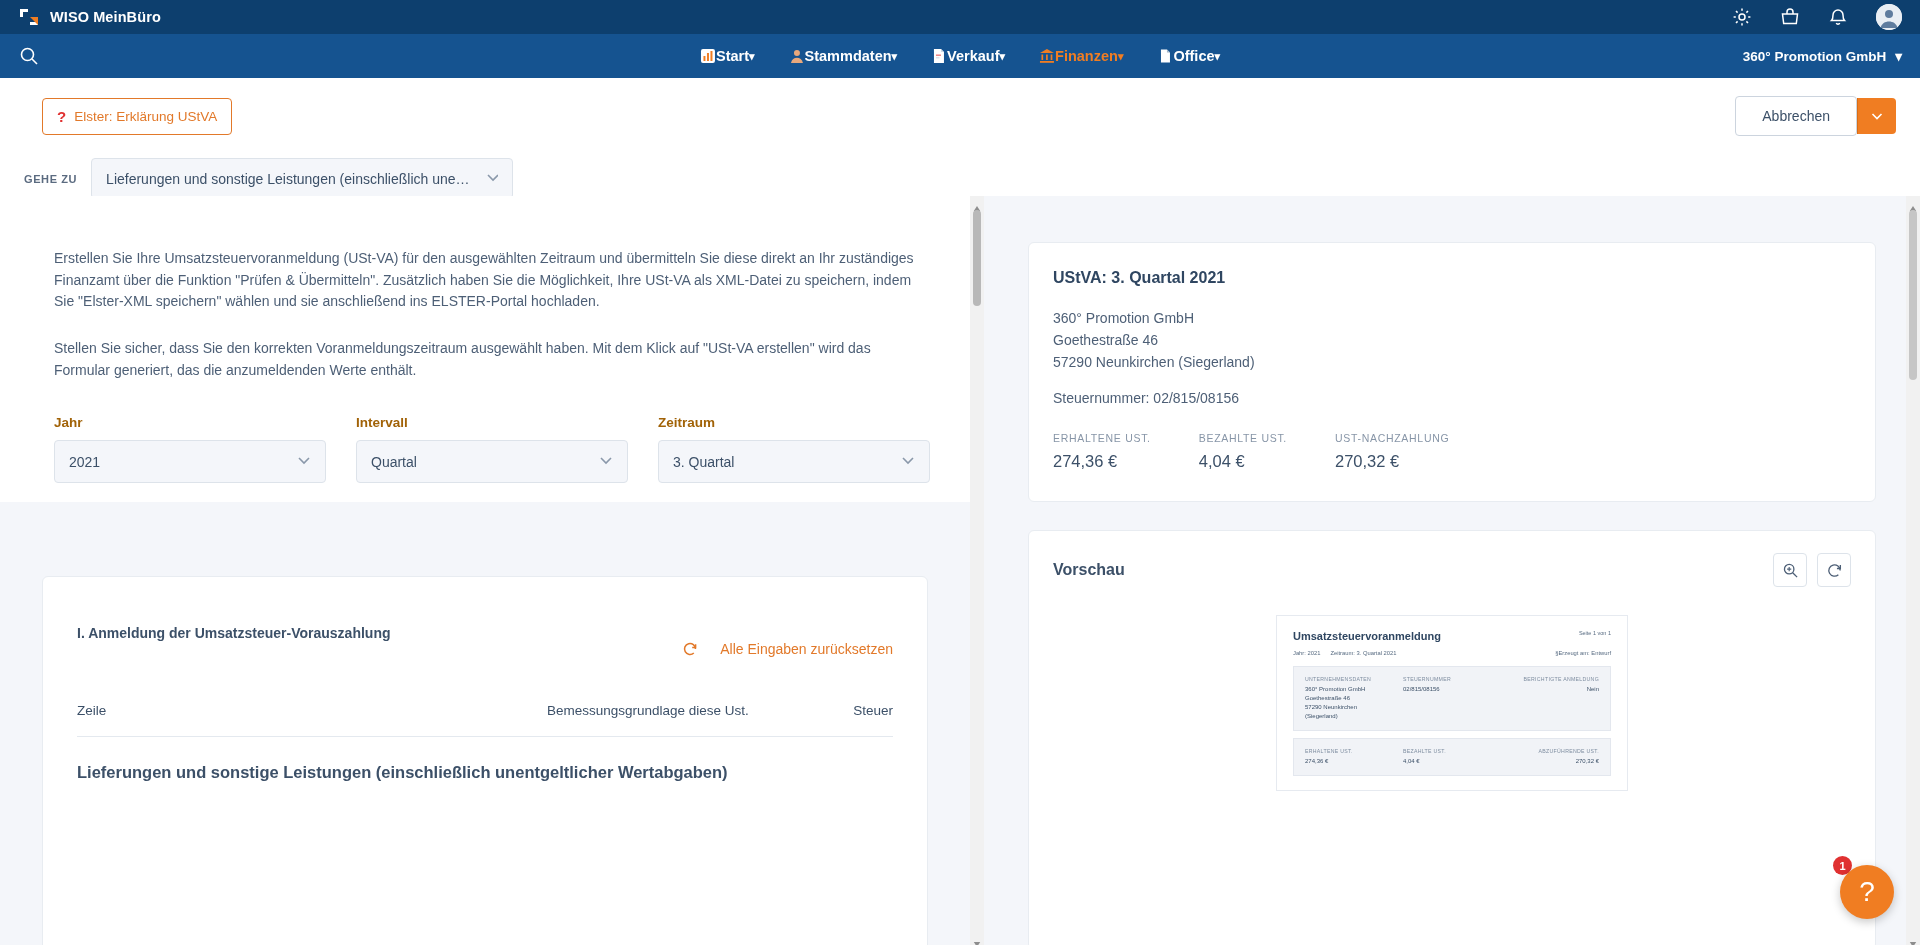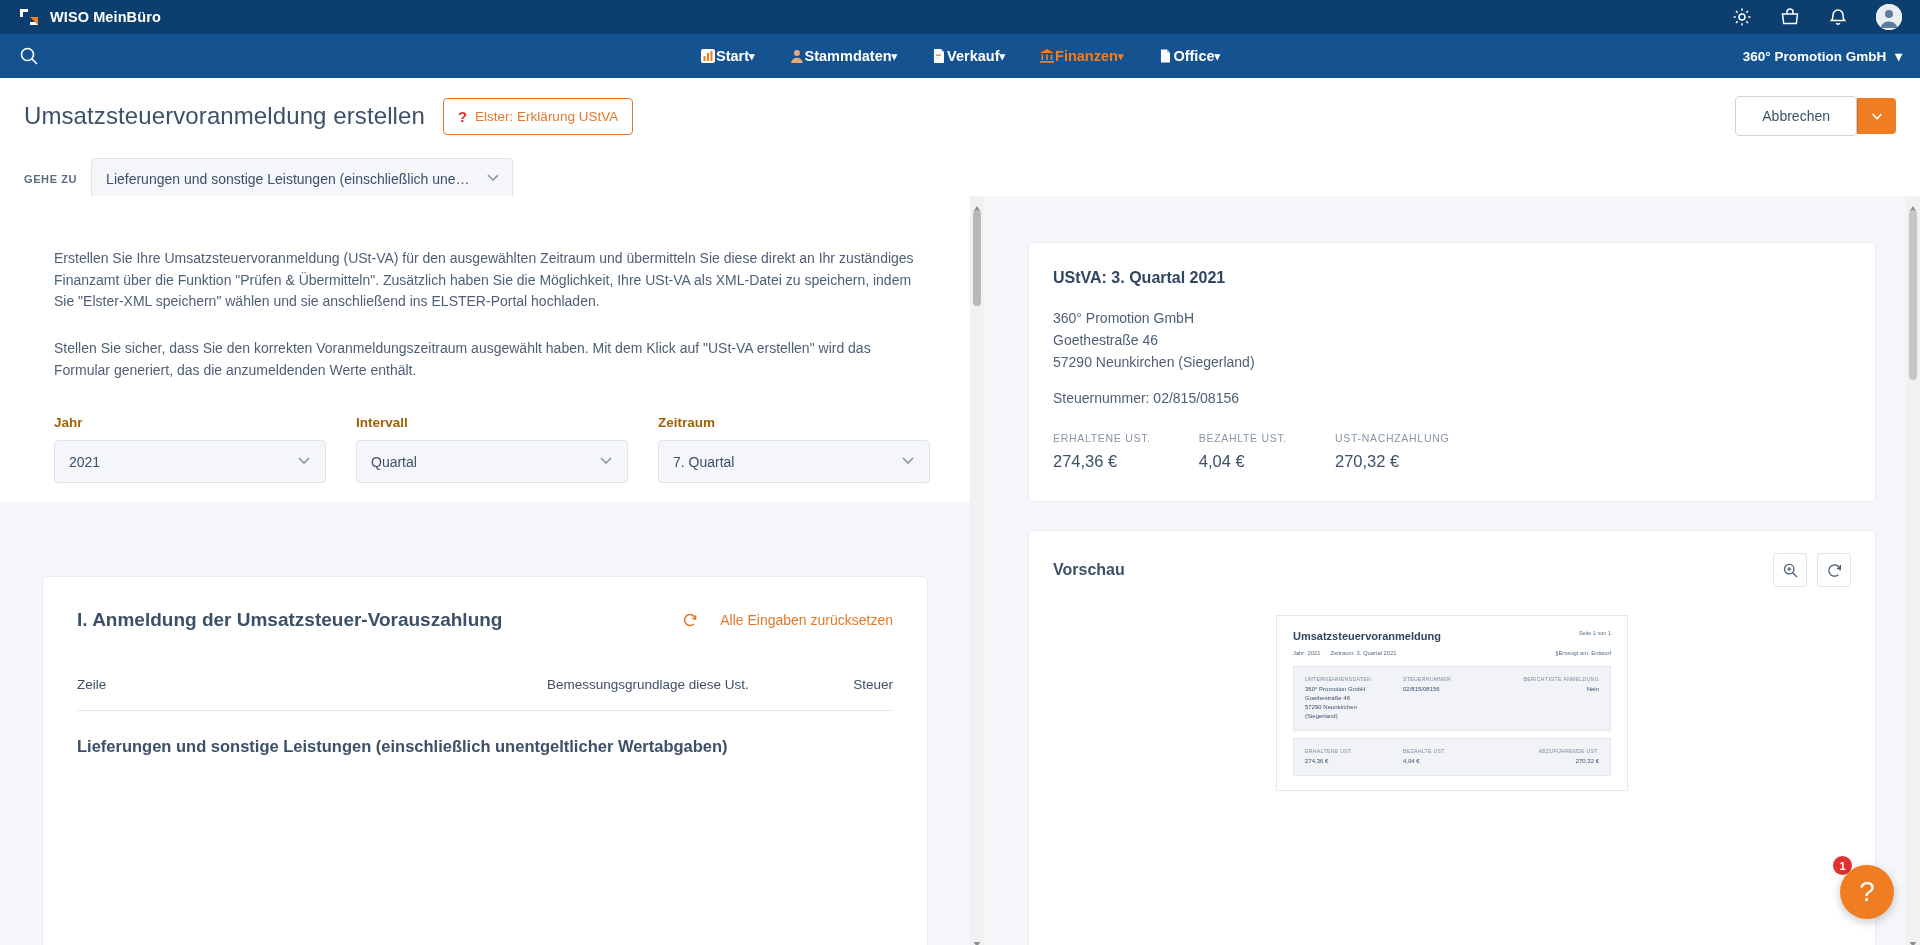--- a/index.html
+++ b/index.html
@@ -366,7 +366,6 @@
 
 <div class="pageheader">
   <div class="ph-row1">
-    <div class="page-title">Umsatzsteuervoranmeldung erstellen</div>
     <div class="elster-badge">
       <span class="elster-q">?</span>
       <span>Elster: Erklärung UStVA</span>

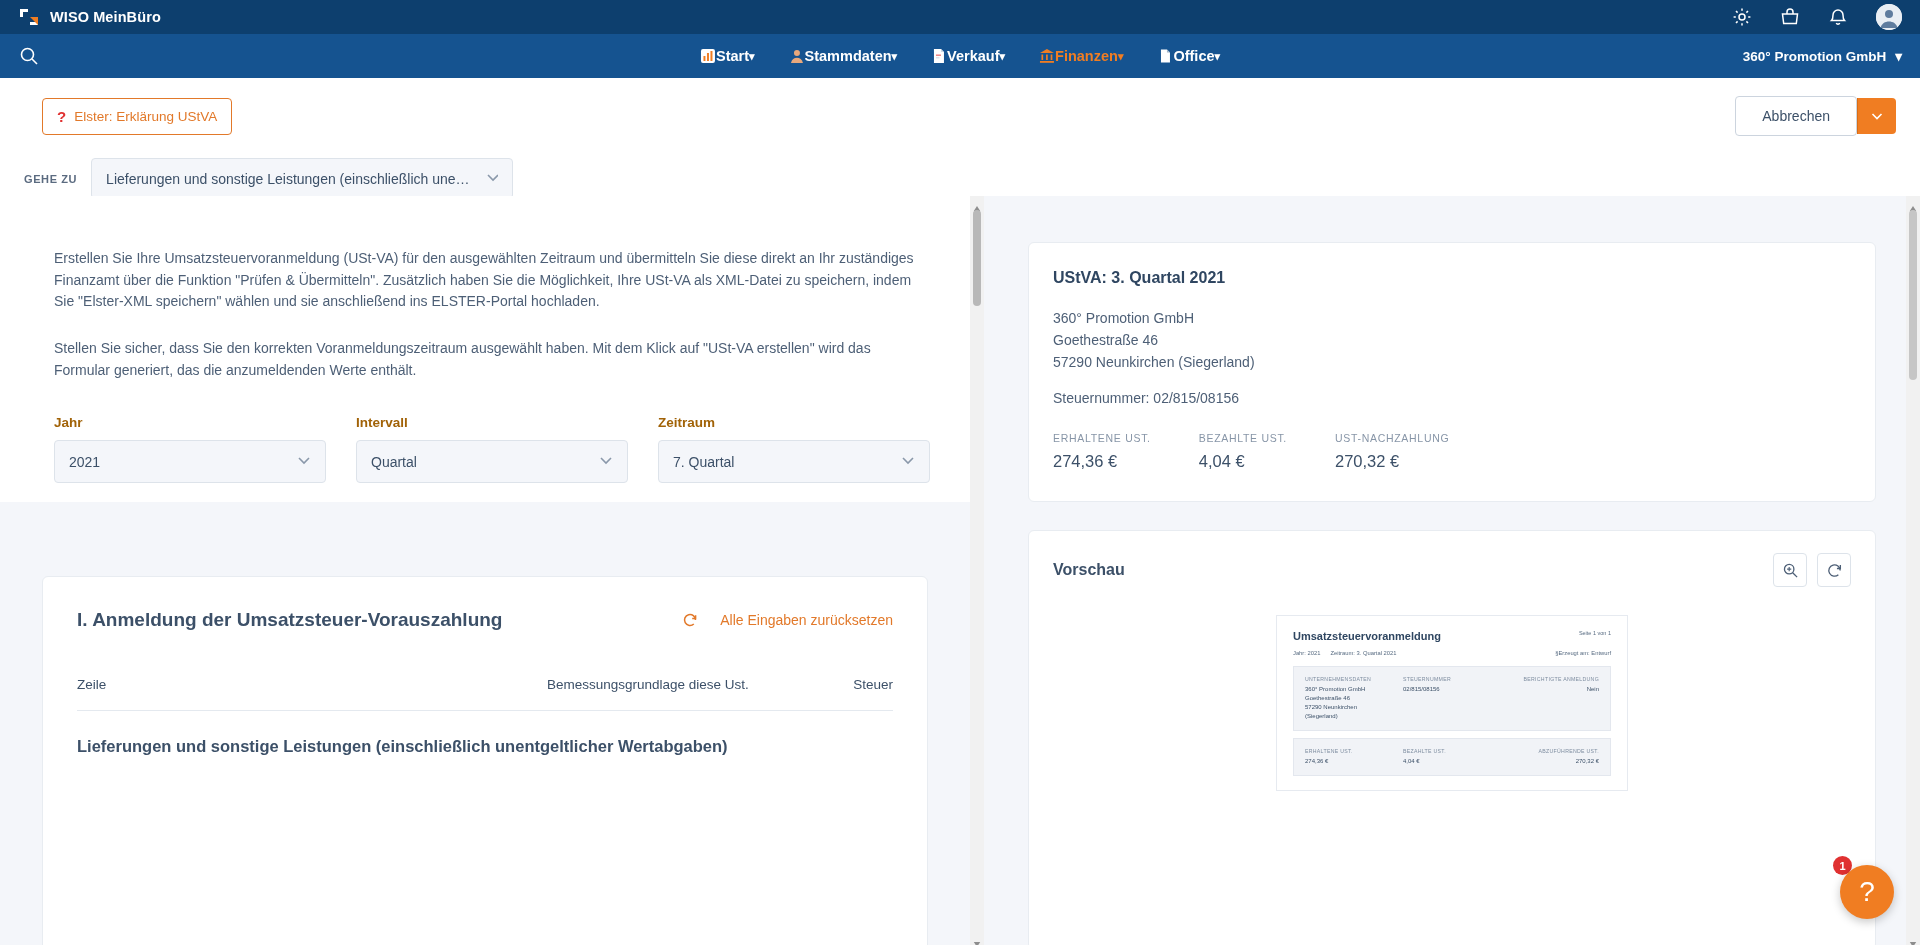--- a/index.html
+++ b/index.html
@@ -427,7 +427,7 @@
       <div class="field">
         <div class="field-label">Zeitraum</div>
         <div class="field-select">
-          <span>7. Quartal</span>
+          <span>3. Quartal</span>
           <span class="caret">
             <svg viewBox="0 0 14 14" width="14" height="14">
                 <path d="M2 5l5 5 5-5" fill="none" stroke="#8a98aa" stroke-width="1.6"></path>

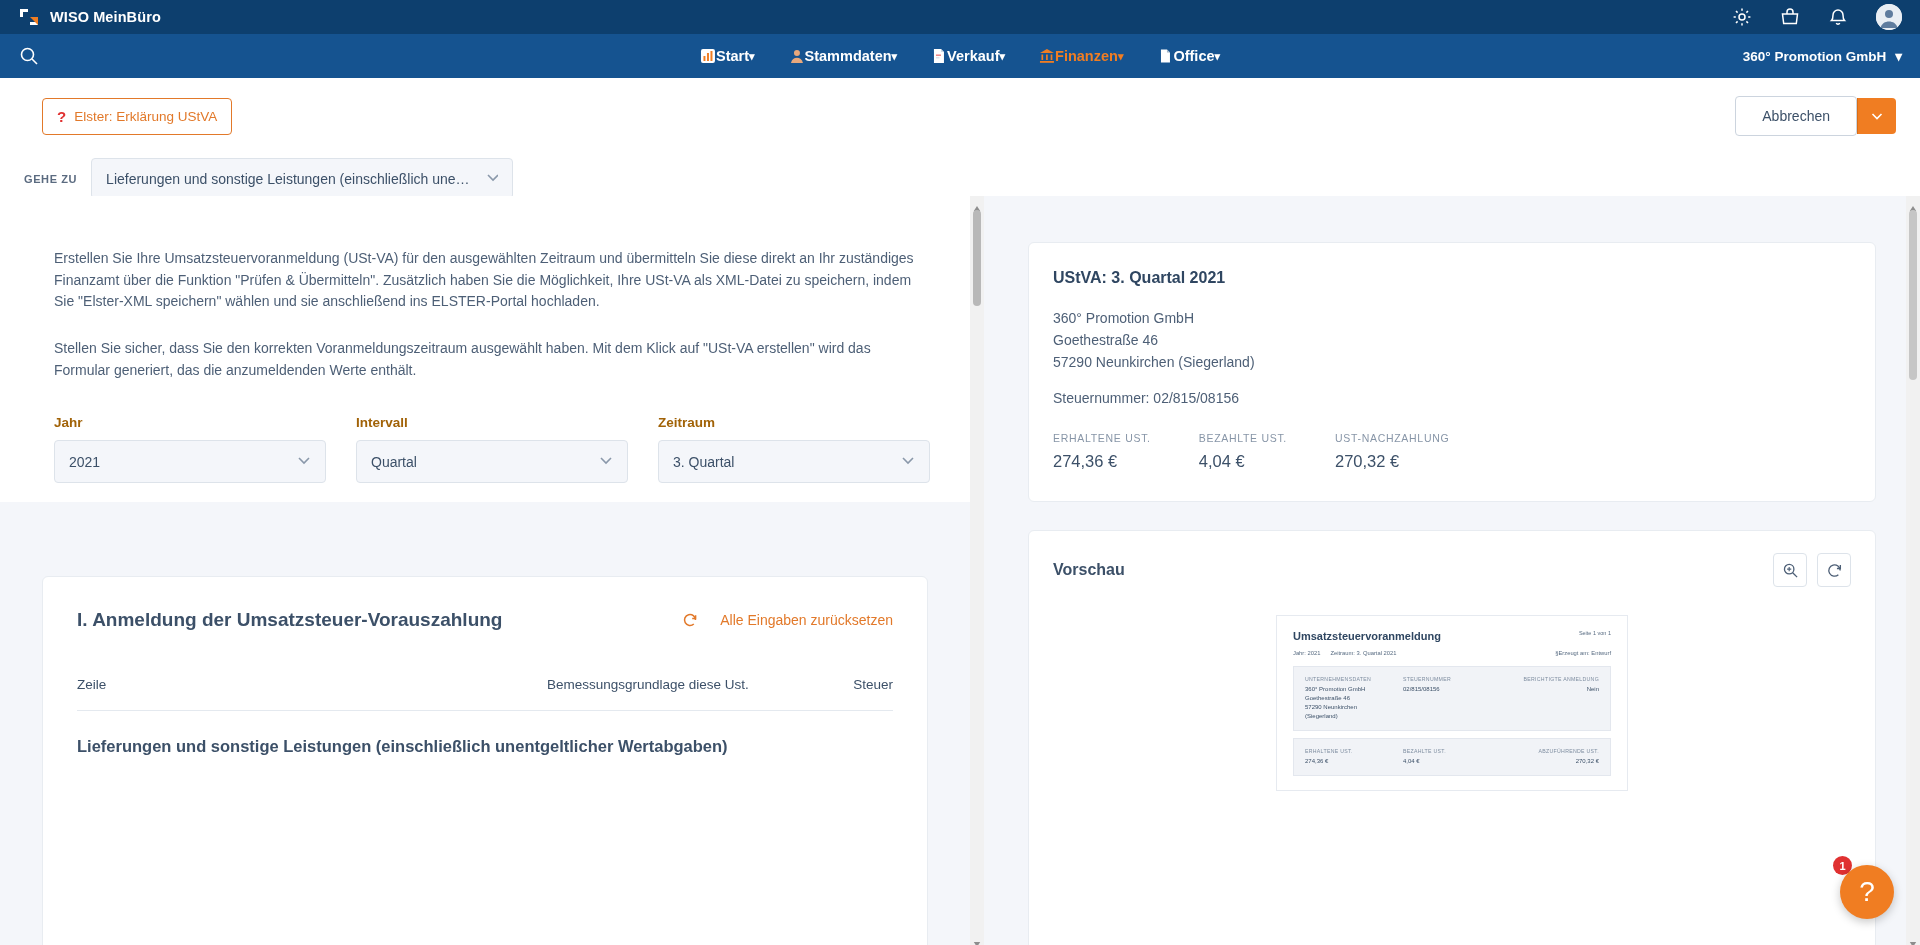--- a/index.html
+++ b/index.html
@@ -160,7 +160,7 @@
     padding: 32px 34px;
   }
   .panel-head { display: flex; align-items: center; }
-  .panel-title { font-size: 19px; color: #3c5068; font-weight: 700; }
+  .panel-title { font-size: 14px; color: #3c5068; font-weight: 700; }
   .reset-link {
     margin-left: auto; color: #e2792a; font-size: 14px;
     display: flex; align-items: center; gap: 22px; cursor: pointer;

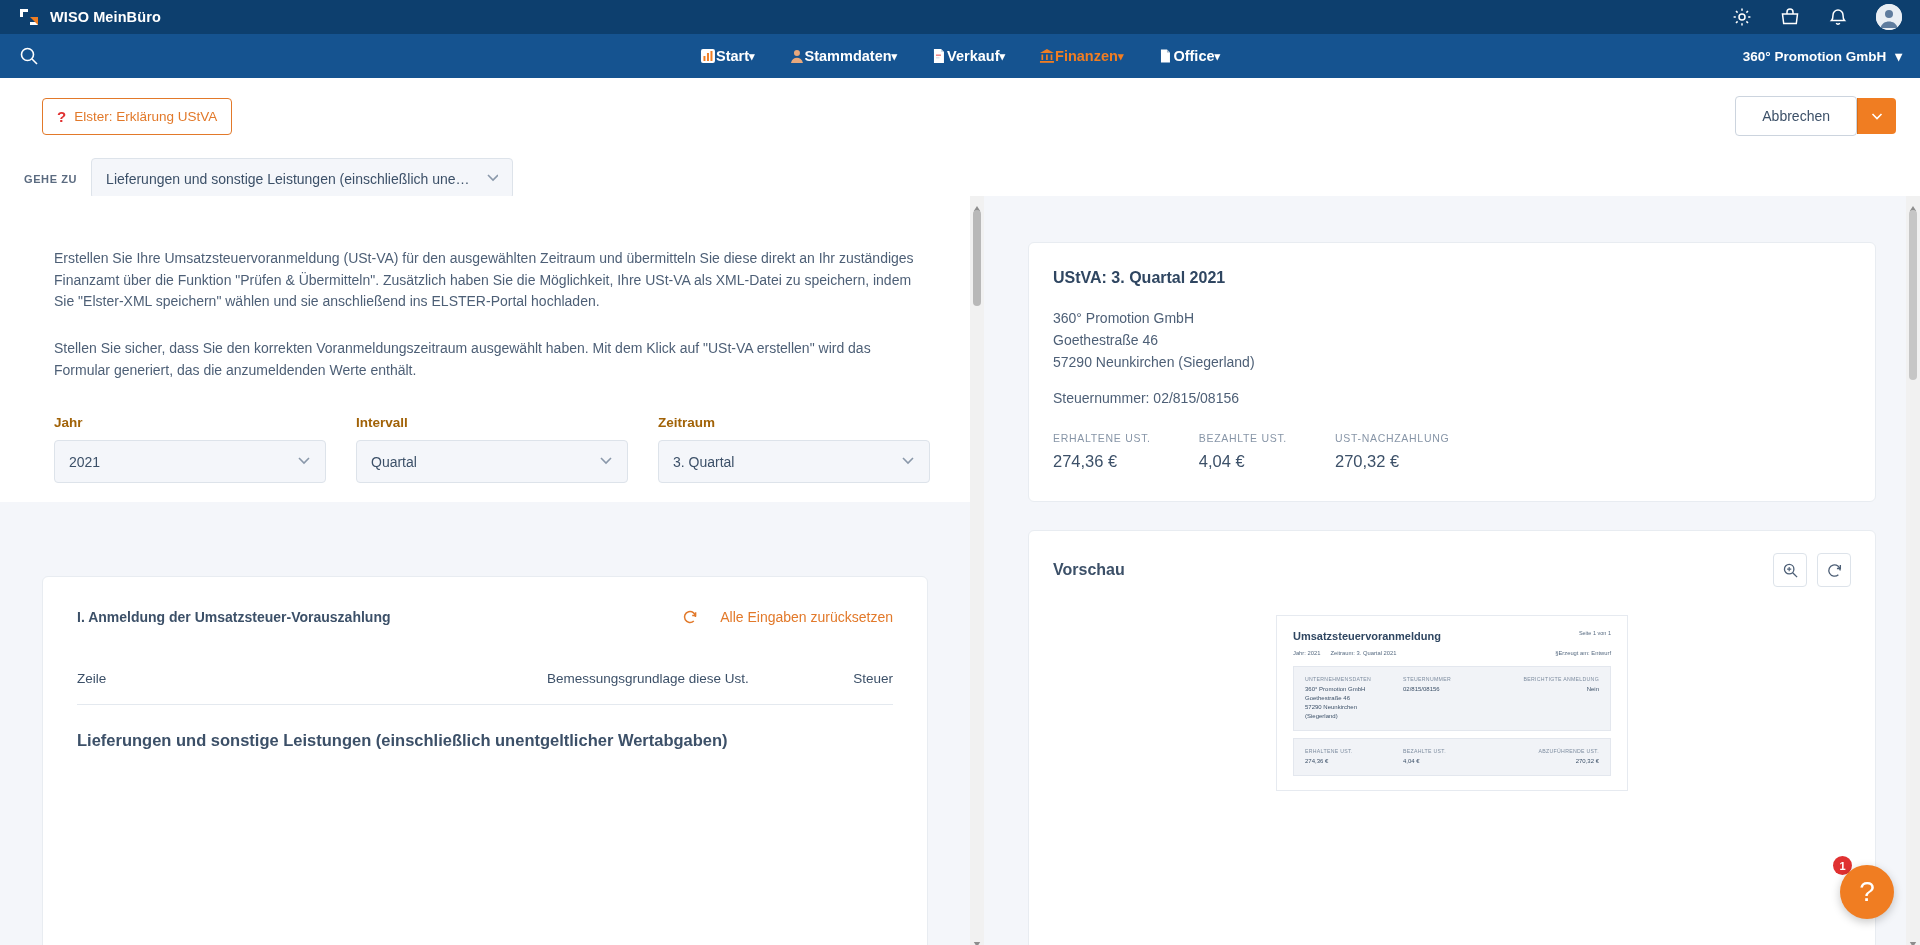--- a/index.html
+++ b/index.html
@@ -163,7 +163,7 @@
   .panel-title { font-size: 14px; color: #3c5068; font-weight: 700; }
   .reset-link {
     margin-left: auto; color: #e2792a; font-size: 14px;
-    display: flex; align-items: center; gap: 22px; cursor: pointer;
+    display: flex; align-items: center; gap: 22px; cursor: pointer; margin-top: 32px;
   }
   .table-head {
     display: flex; margin-top: 46px; padding-bottom: 18px;

